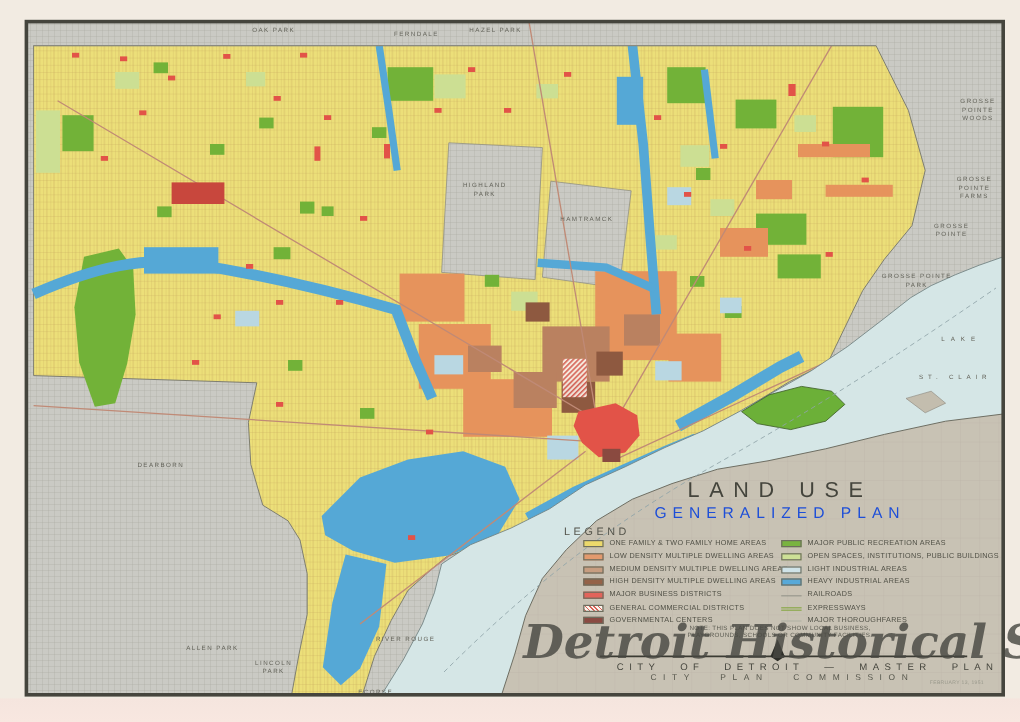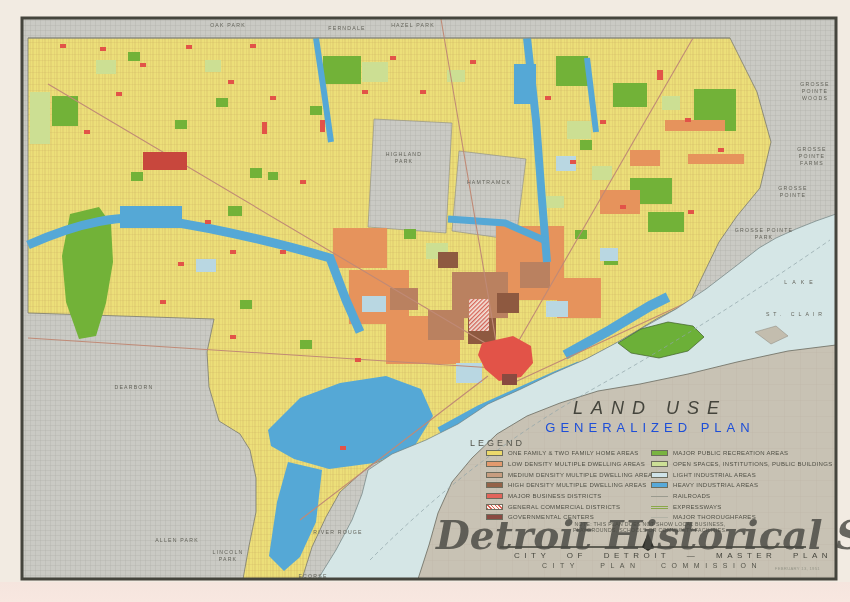--- a/index.html
+++ b/index.html
@@ -10,7 +10,7 @@
   svg{position:absolute;left:0;top:0;}
   .ovl{position:absolute;color:#4e4e46;}
   .map-title1{left:470px;top:398px;width:360px;text-align:center;font-size:18px;
-        letter-spacing:8px;color:#44443c;font-style:italic;}
+        letter-spacing:8px;color:#44443c;}
   .map-title2{left:470px;top:420px;width:360px;text-align:center;font-size:13px;
         letter-spacing:5px;color:#1d4ed8;}
   .legend-heading{left:470px;top:438px;width:360px;text-align:left;font-size:9px;

